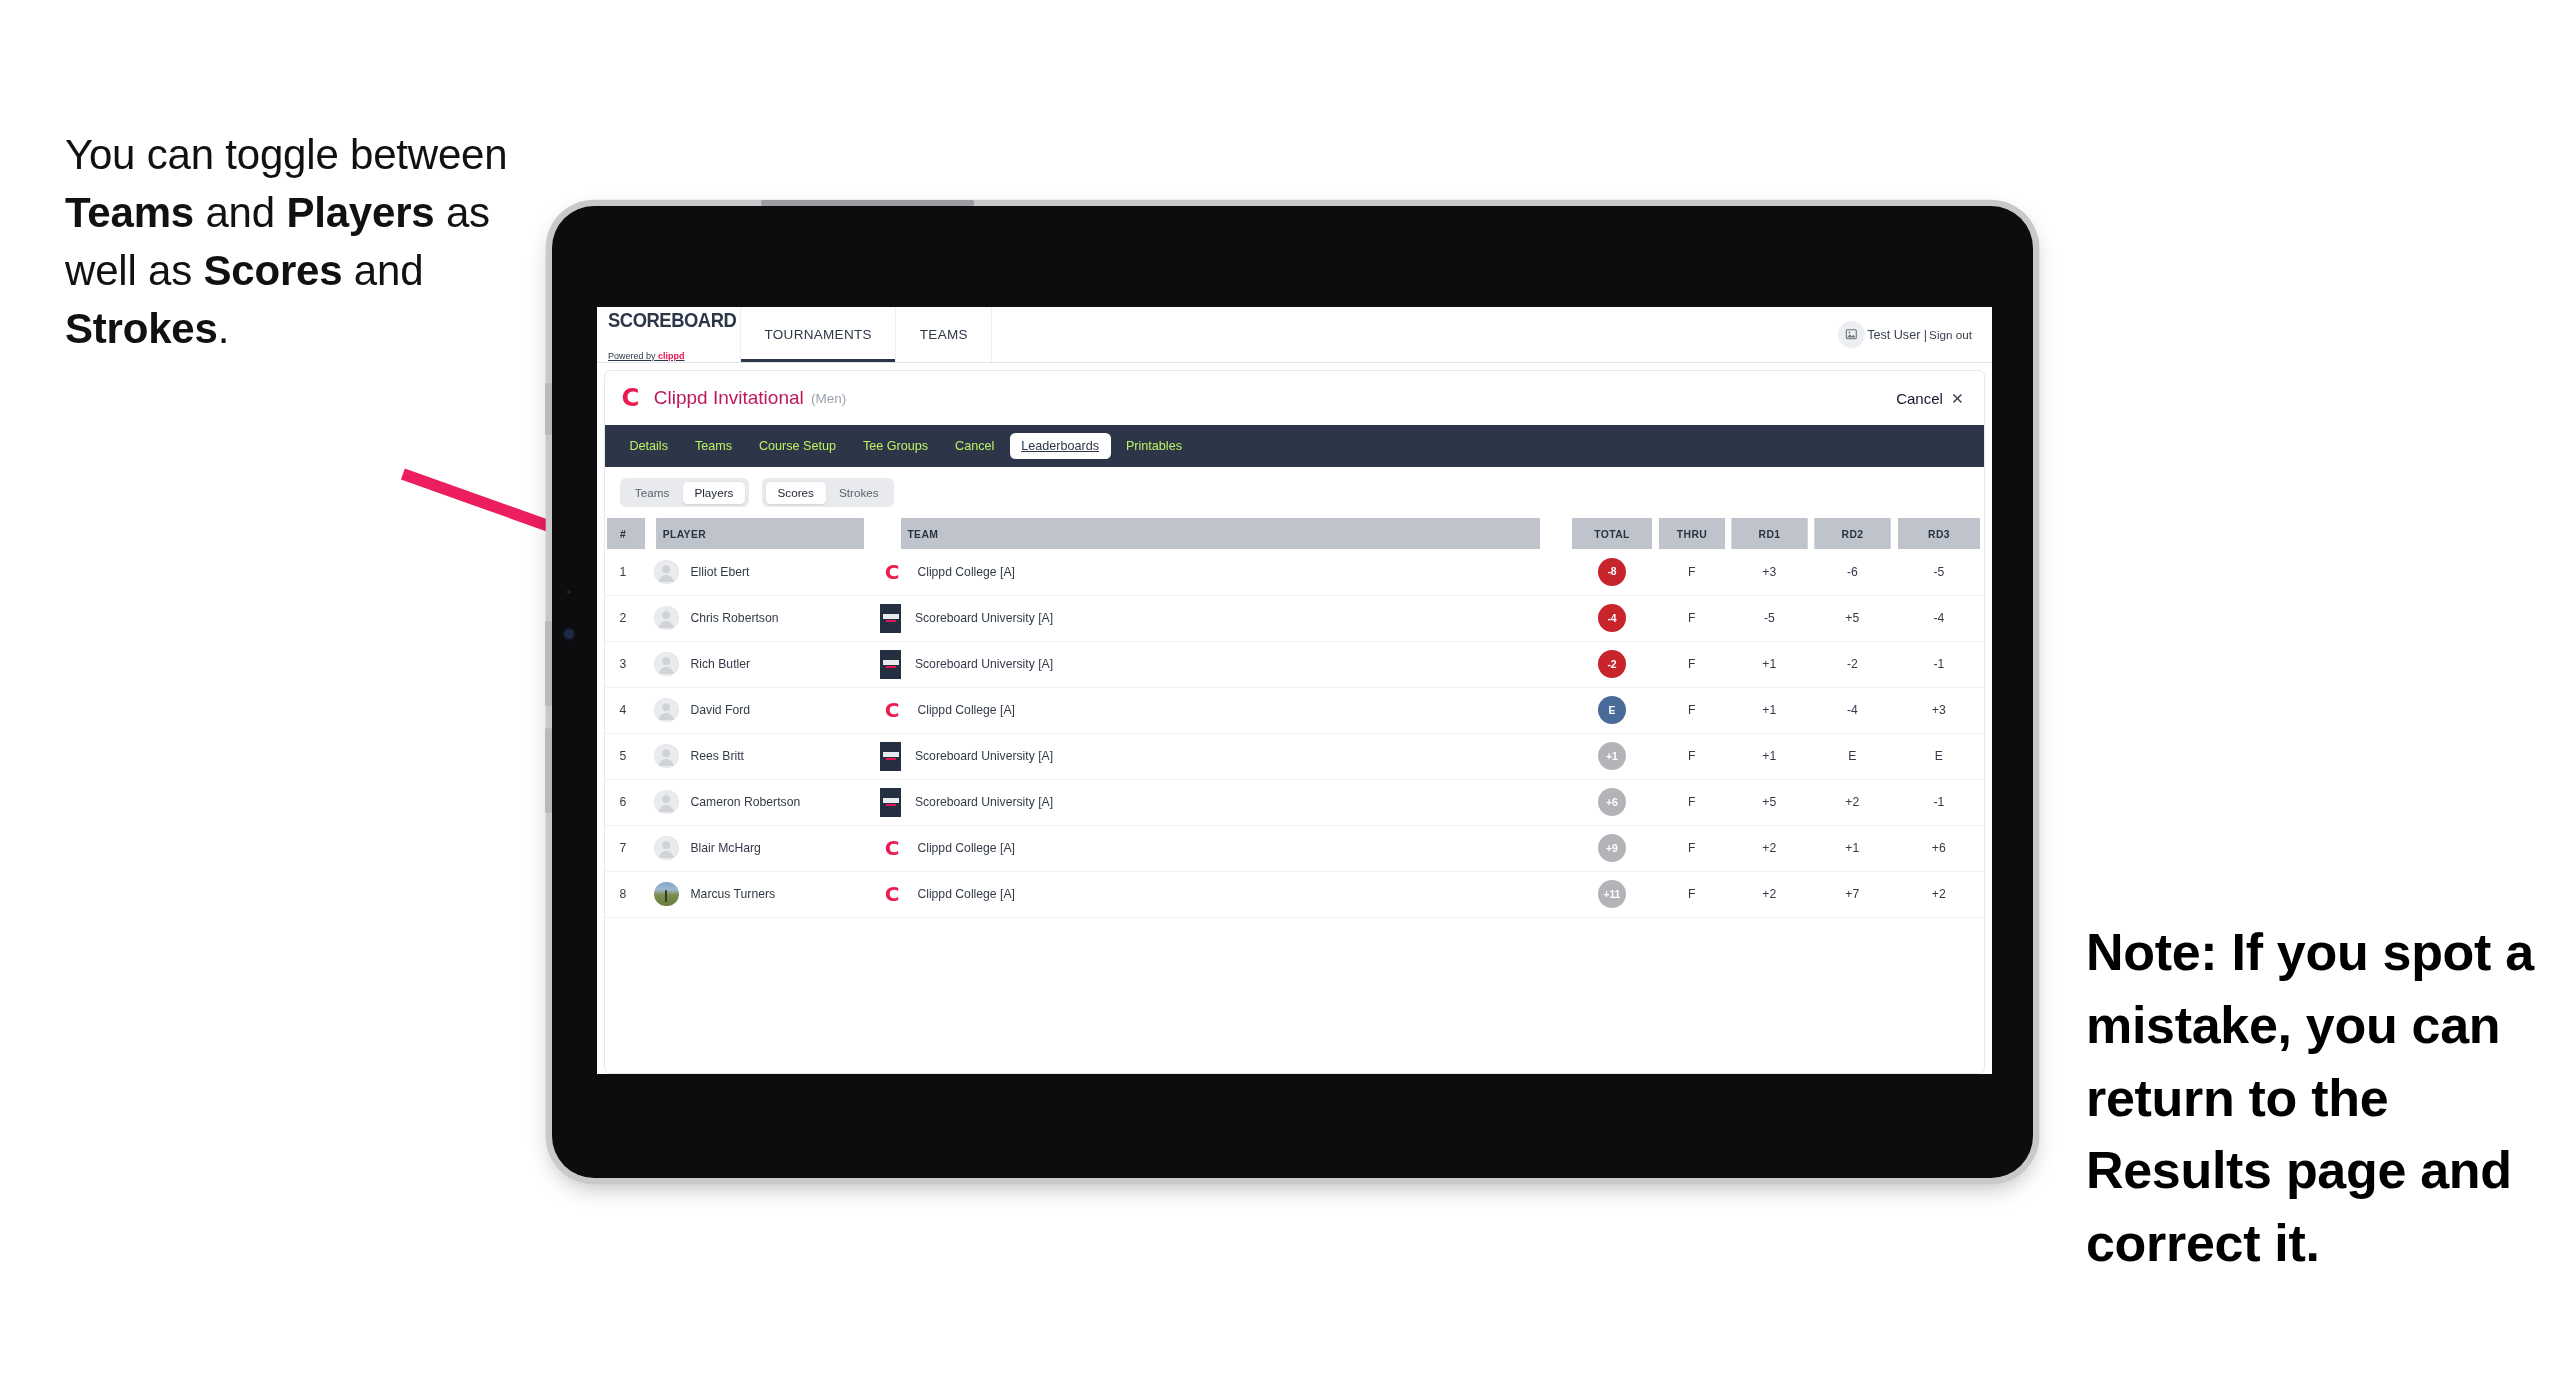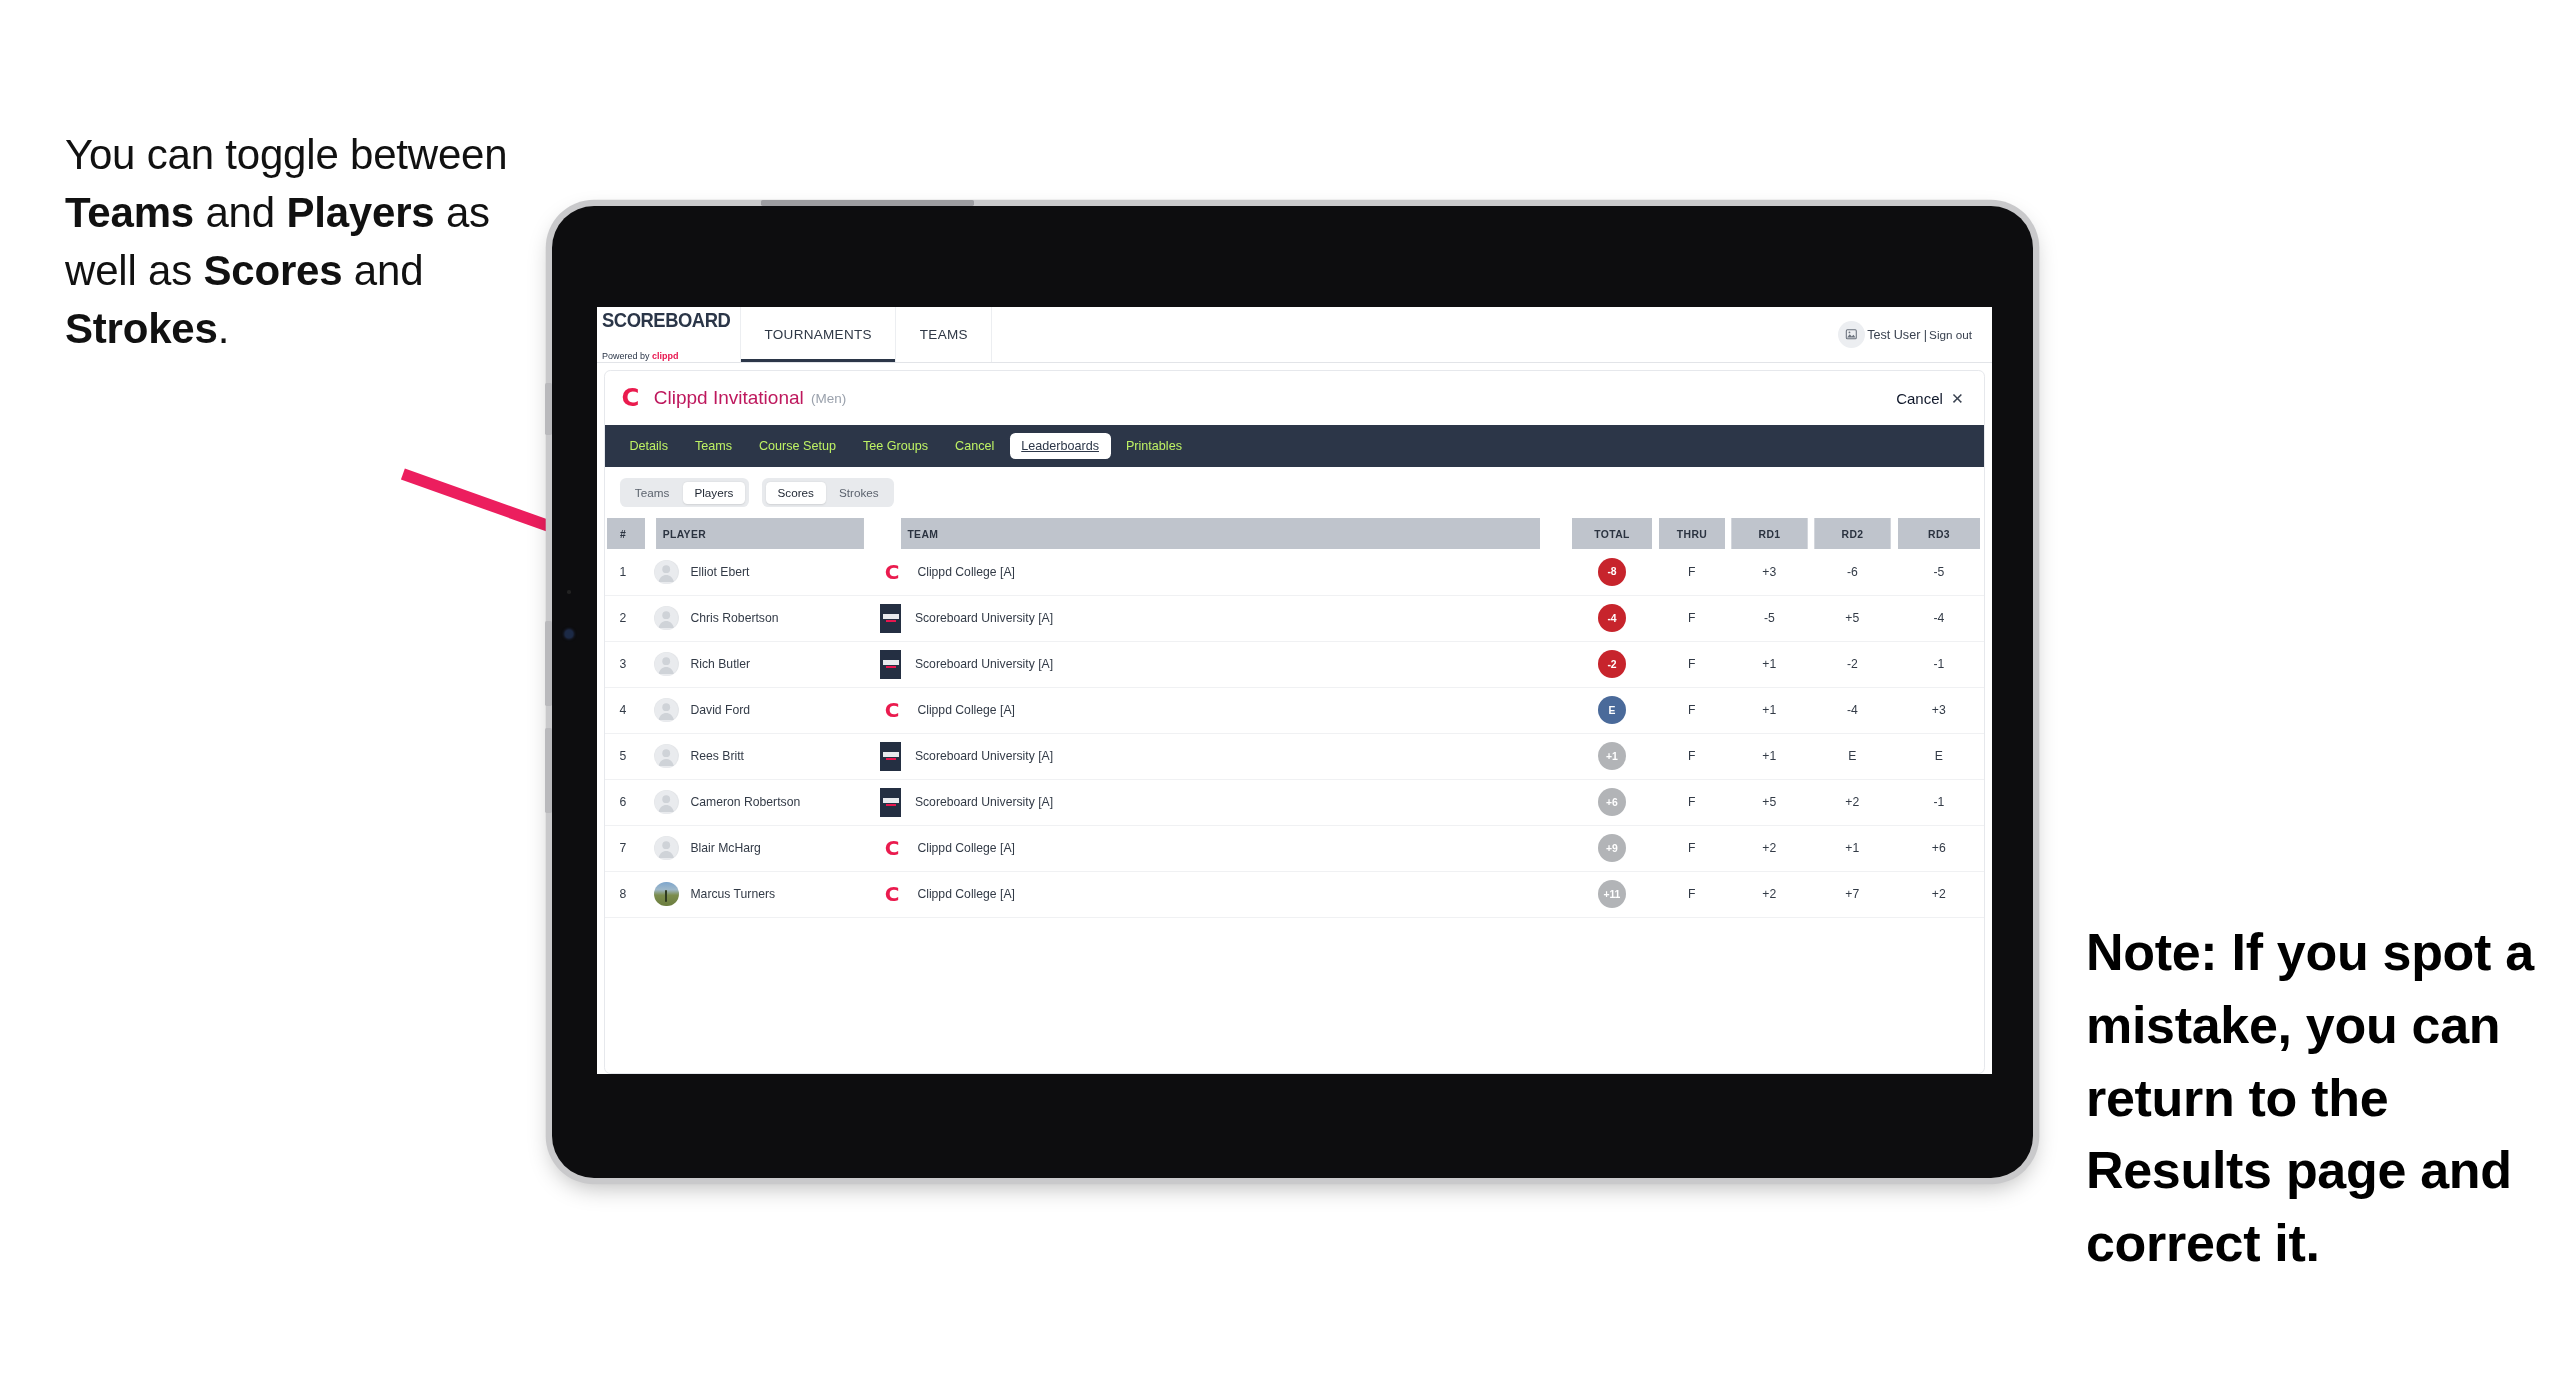--- a/index.html
+++ b/index.html
@@ -103,7 +103,7 @@
     width:144px;
     display:flex; flex-direction:column;
     justify-content:center;
-    padding-left:5px;
+    padding-left:11px;
     border-right:0.9px solid #eceef1;
   }
   .brand-title {

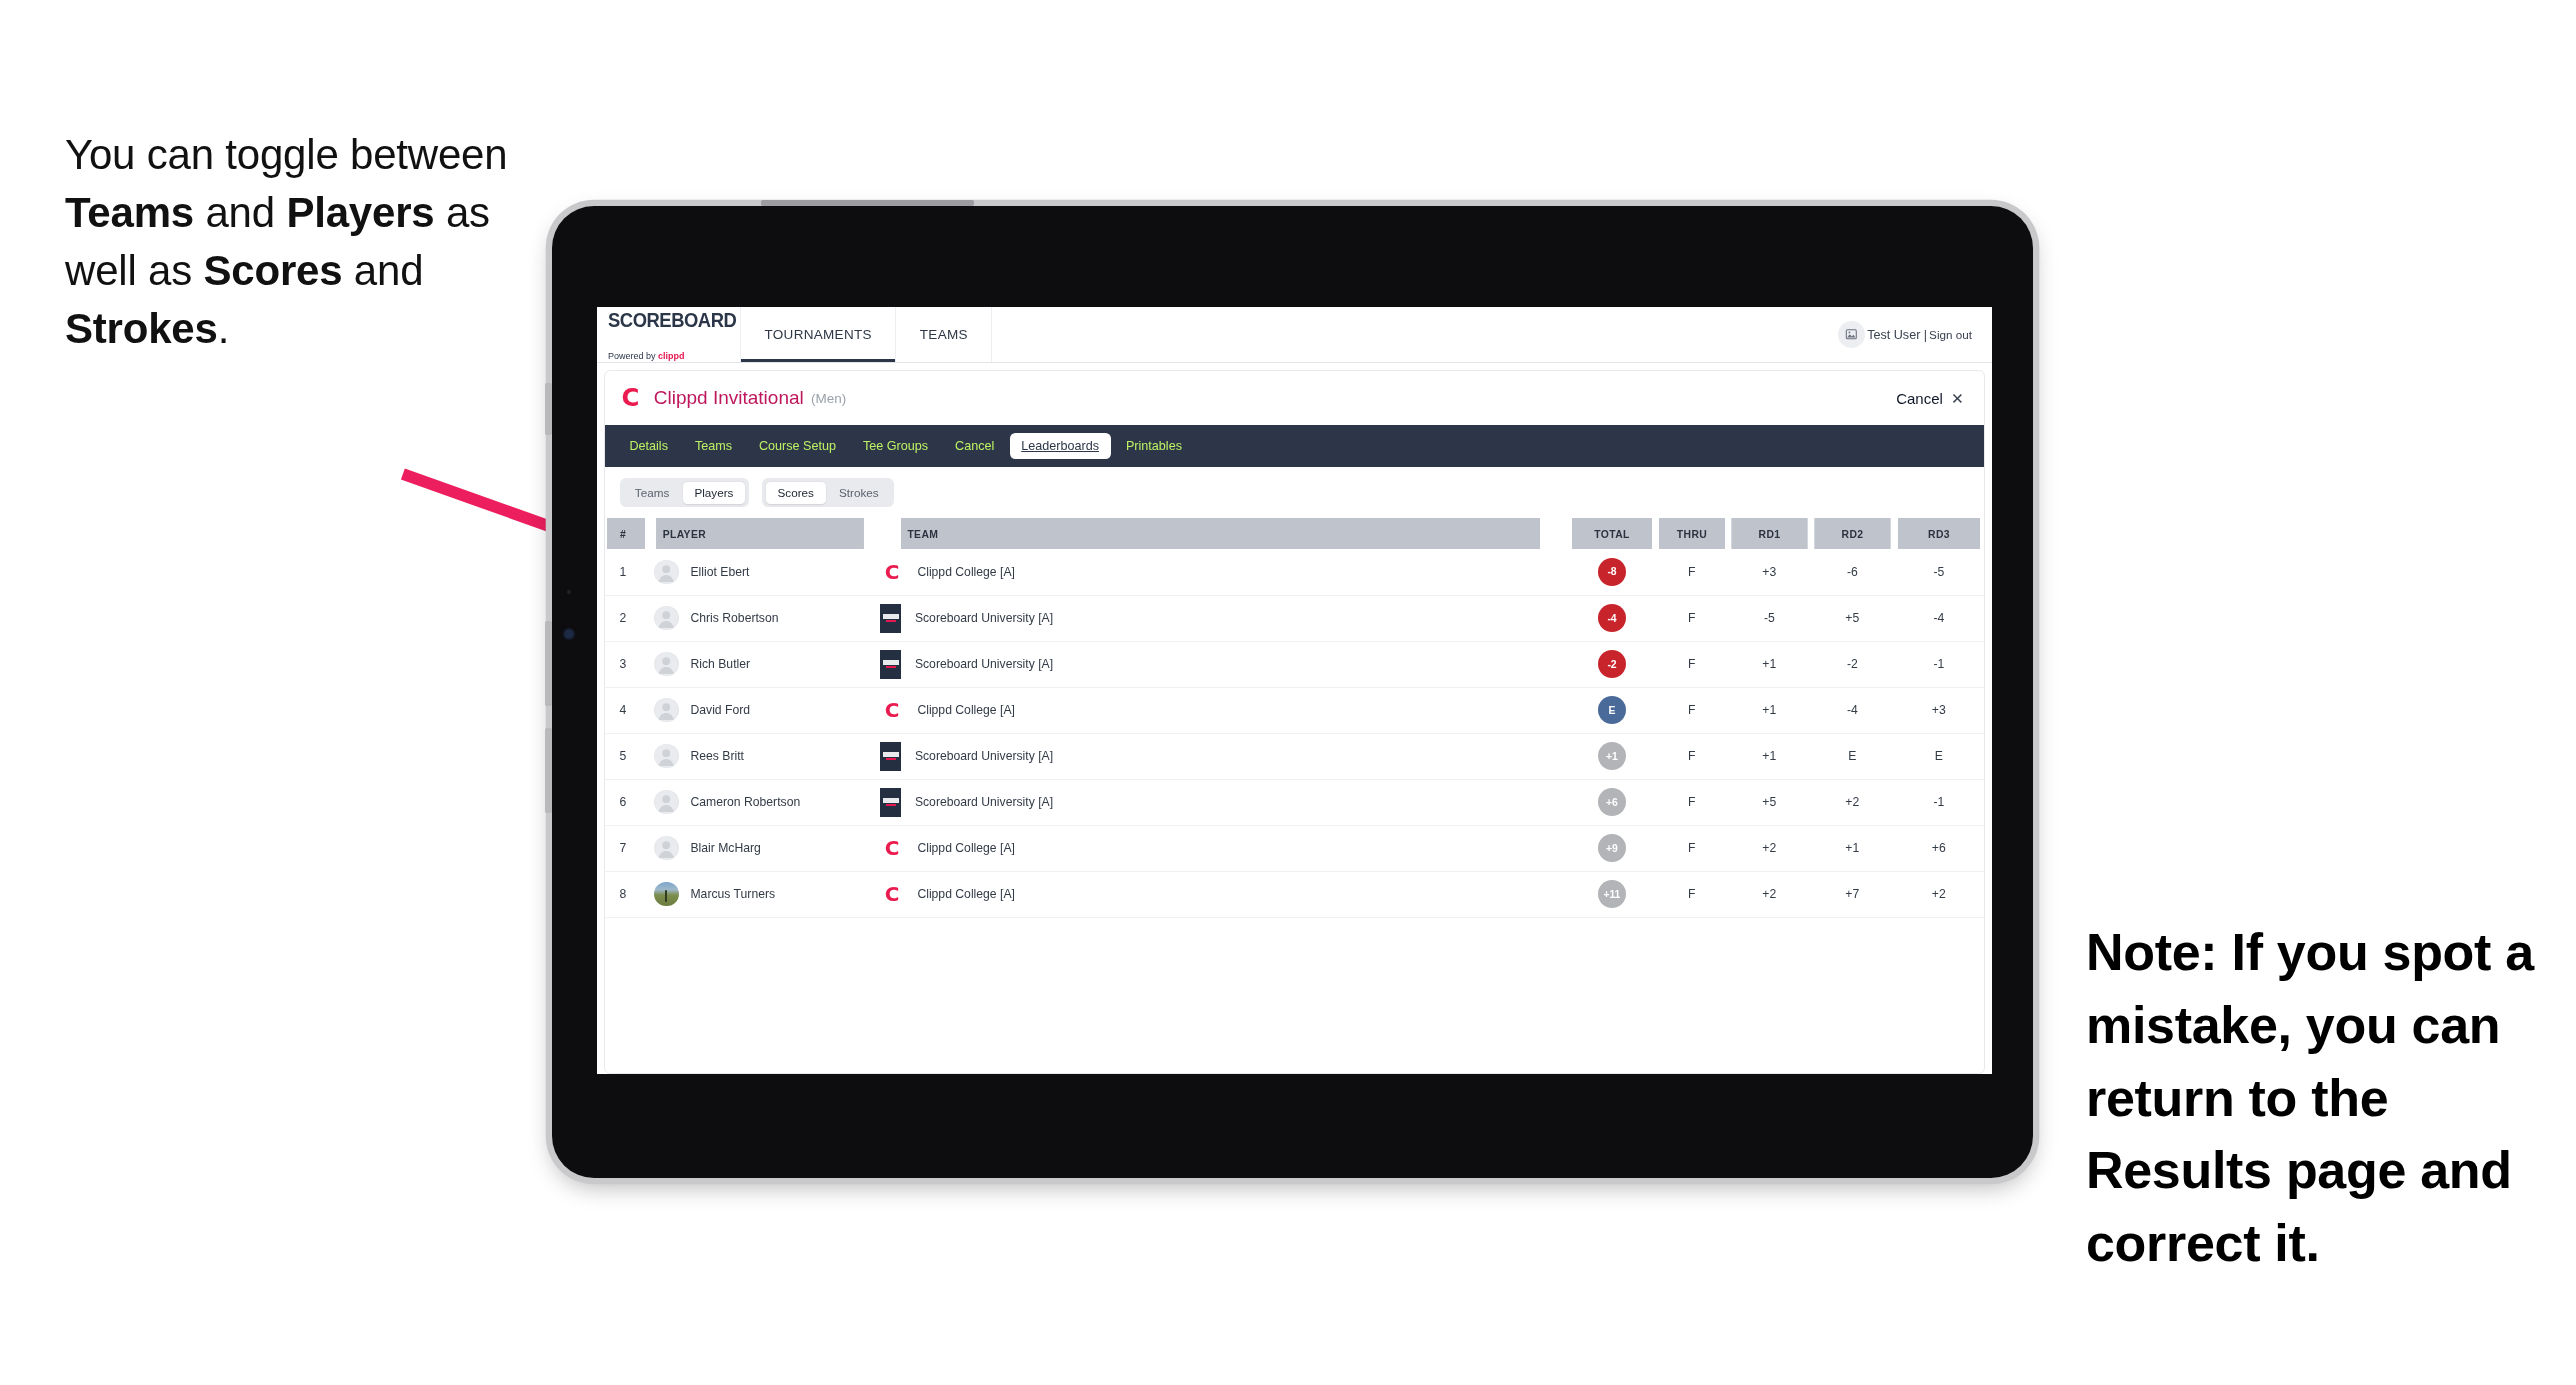--- a/index.html
+++ b/index.html
@@ -120,6 +120,7 @@
     color:#2b3648;
     margin-top:19px;
     white-space:nowrap;
+    text-decoration:underline;
   }
   .brand-sub .clippd-word { color:#e8164f; font-weight:700; }
 

